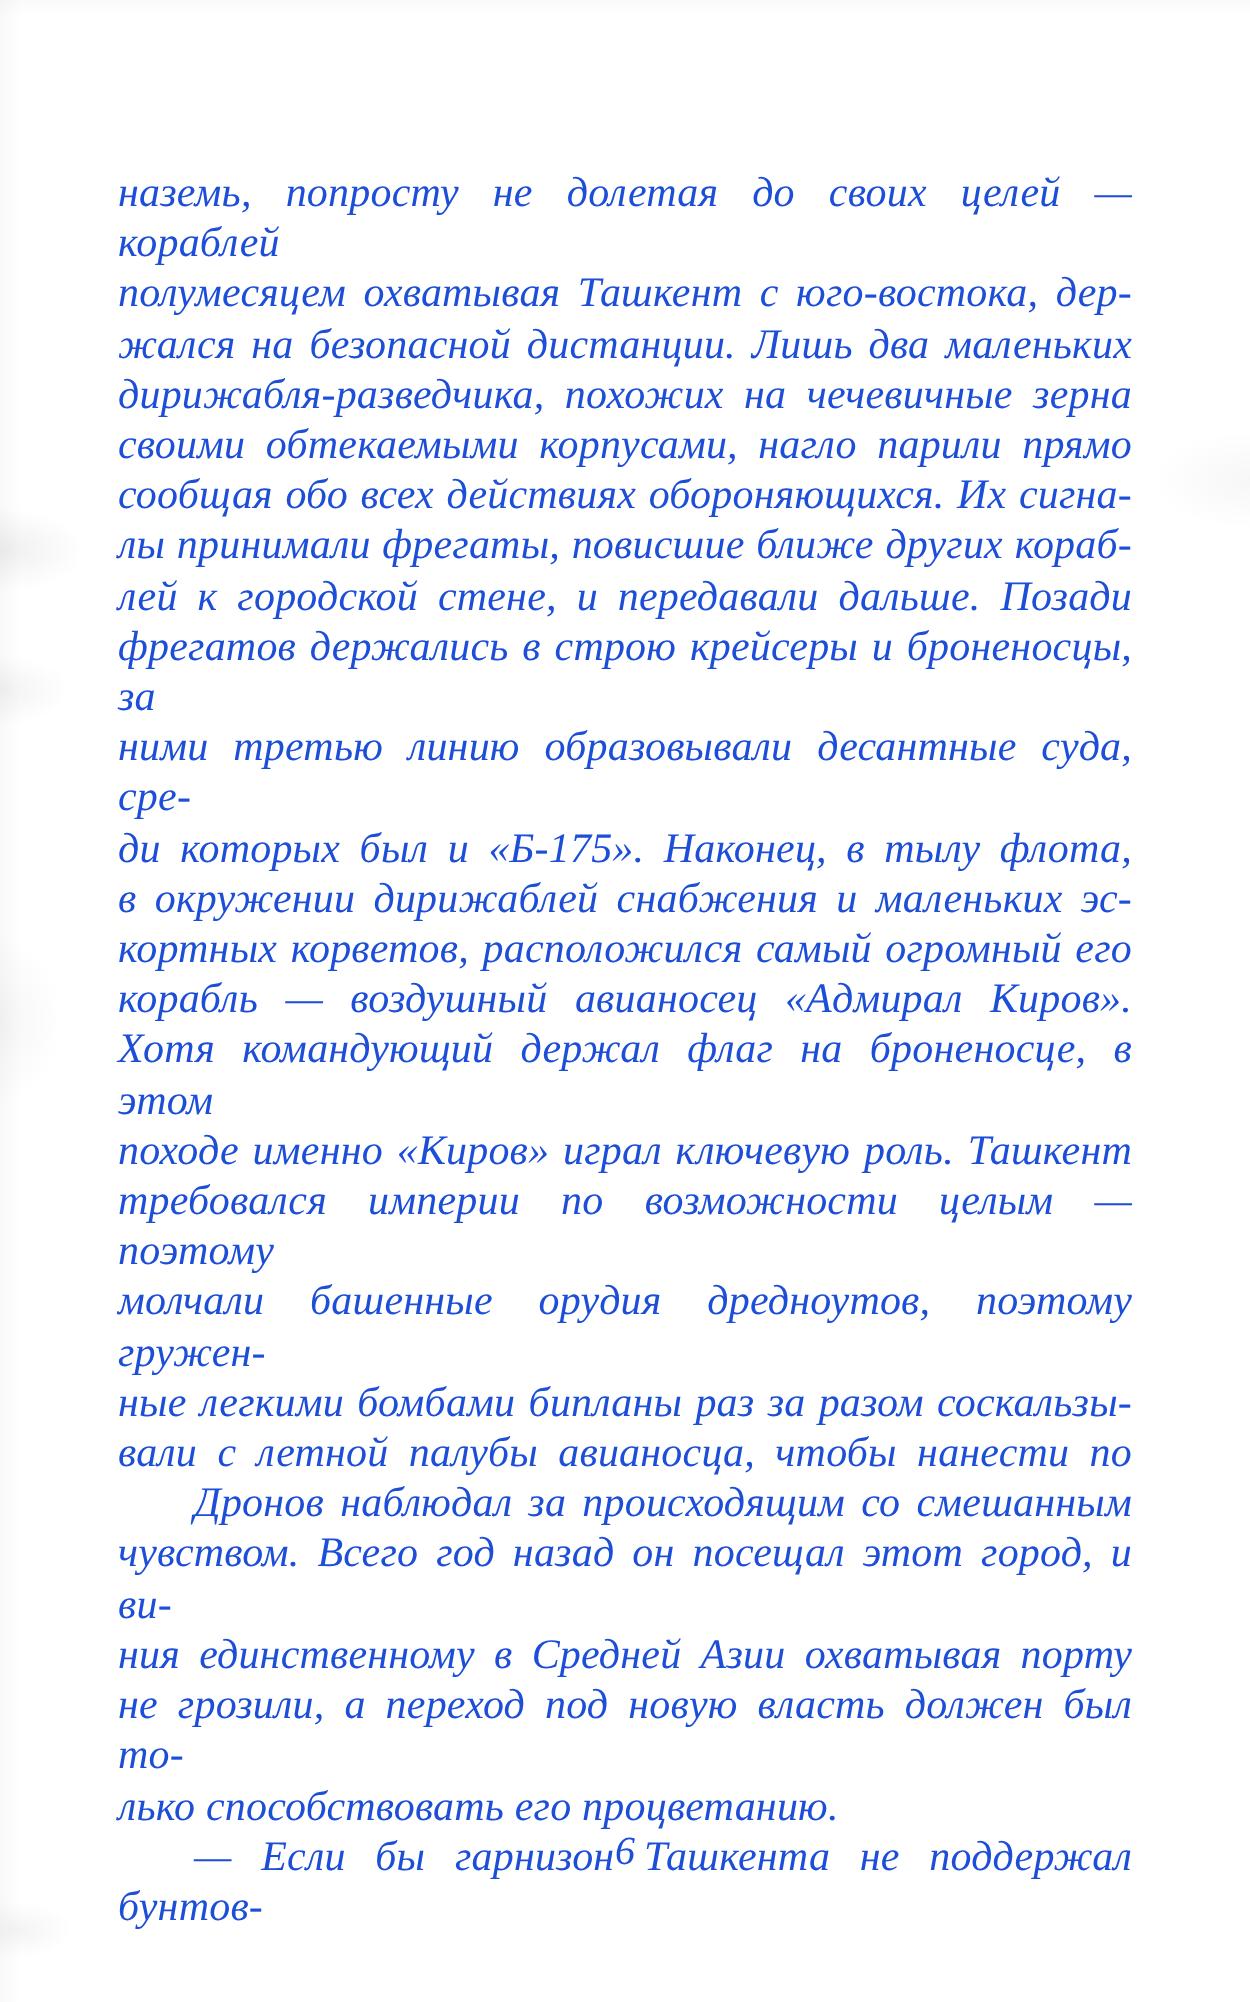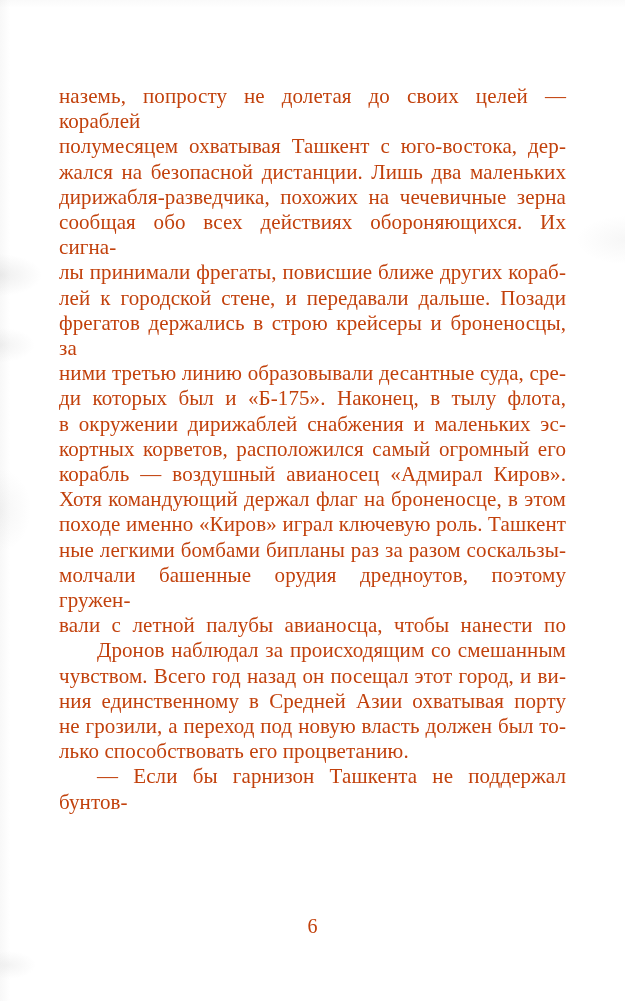--- a/index.html
+++ b/index.html
@@ -65,7 +65,7 @@
 </head>
 <body>
 
-<div class="page" style="background: rgb(255, 255, 255); color: #c2410c;">
+<div class="page" style="background: rgb(255, 255, 255); color: #1d4ed8; font-style: italic;">
   <div class="text-block">
       <div class="line">наземь, попросту не долетая до своих целей — кораблей</div>
       <div class="line">полумесяцем охватывая Ташкент с юго-востока, дер-</div>

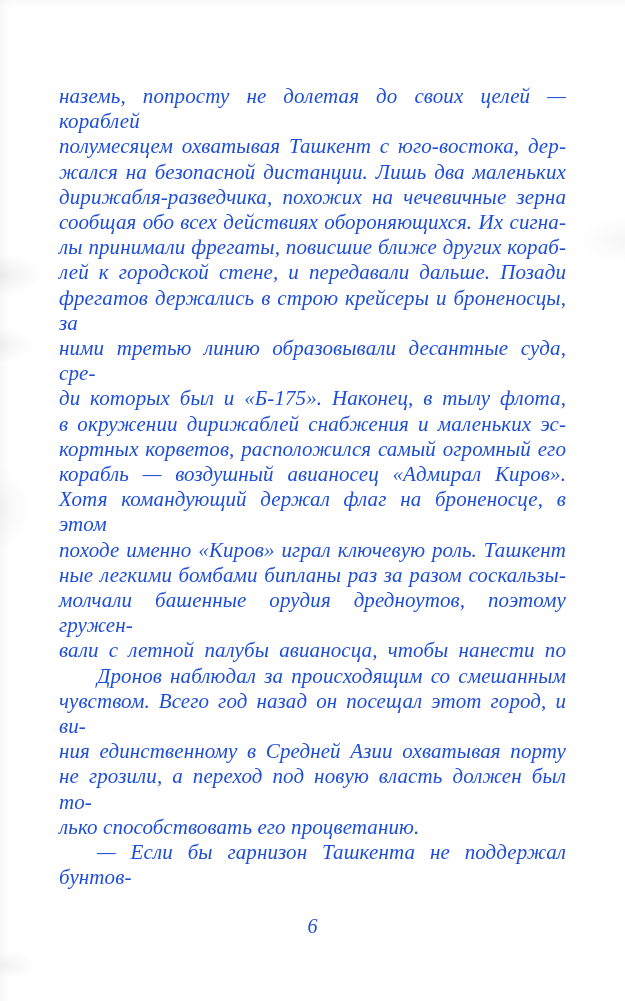--- a/index.html
+++ b/index.html
@@ -71,6 +71,7 @@
       <div class="line">полумесяцем охватывая Ташкент с юго-востока, дер-</div>
       <div class="line">жался на безопасной дистанции. Лишь два маленьких</div>
       <div class="line">дирижабля-разведчика, похожих на чечевичные зерна</div>
+      <div class="line">своими обтекаемыми корпусами, нагло парили прямо</div>
       <div class="line">сообщая обо всех действиях обороняющихся. Их сигна-</div>
       <div class="line">лы принимали фрегаты, повисшие ближе других кораб-</div>
       <div class="line">лей к городской стене, и передавали дальше. Позади</div>

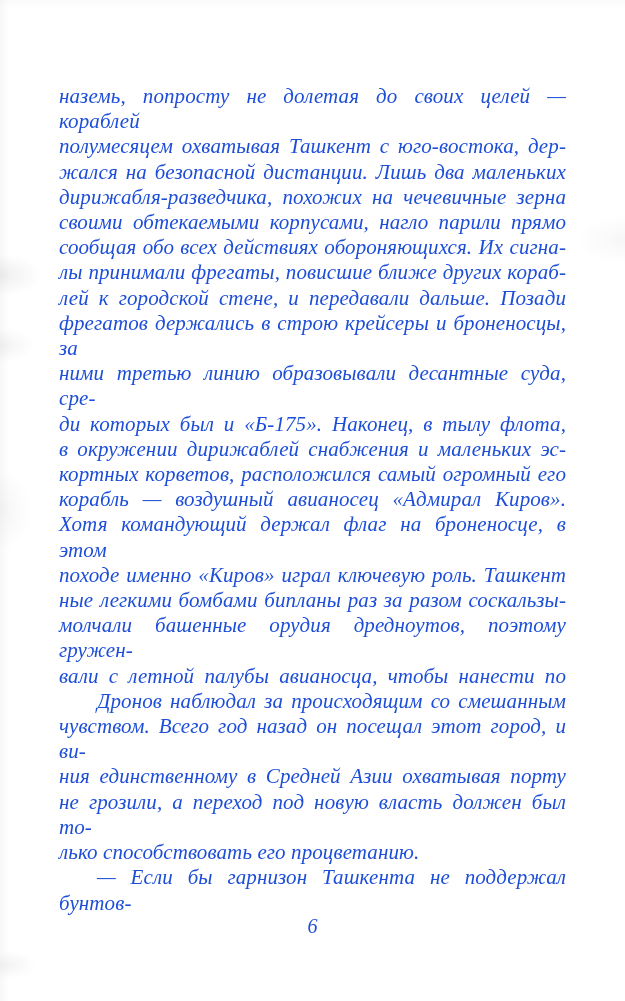--- a/index.html
+++ b/index.html
@@ -83,6 +83,7 @@
       <div class="line">корабль — воздушный авианосец «Адмирал Киров».</div>
       <div class="line">Хотя командующий держал флаг на броненосце, в этом</div>
       <div class="line">походе именно «Киров» играл ключевую роль. Ташкент</div>
+      <div class="line">требовался империи по возможности целым — поэтому</div>
       <div class="line">ные легкими бомбами бипланы раз за разом соскальзы-</div>
       <div class="line">молчали башенные орудия дредноутов, поэтому гружен-</div>
       <div class="line">вали с летной палубы авианосца, чтобы нанести по</div>

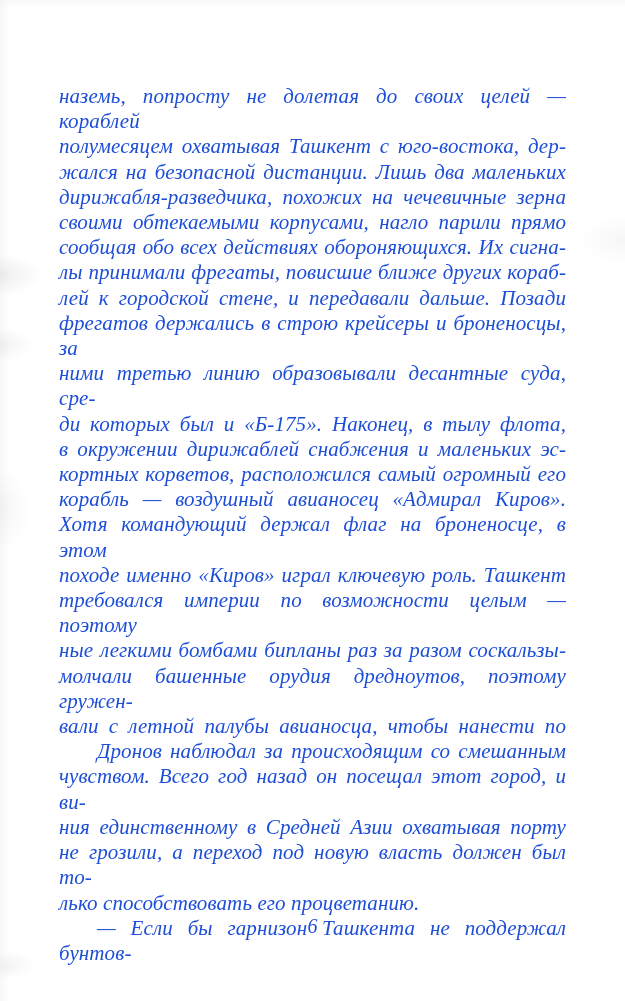--- a/index.html
+++ b/index.html
@@ -84,8 +84,8 @@
       <div class="line">Хотя командующий держал флаг на броненосце, в этом</div>
       <div class="line">походе именно «Киров» играл ключевую роль. Ташкент</div>
       <div class="line">требовался империи по возможности целым — поэтому</div>
+      <div class="line">молчали башенные орудия дредноутов, поэтому гружен-</div>
       <div class="line">ные легкими бомбами бипланы раз за разом соскальзы-</div>
-      <div class="line">молчали башенные орудия дредноутов, поэтому гружен-</div>
       <div class="line">вали с летной палубы авианосца, чтобы нанести по</div>
       <div class="line indent">Дронов наблюдал за происходящим со смешанным</div>
       <div class="line">чувством. Всего год назад он посещал этот город, и ви-</div>

